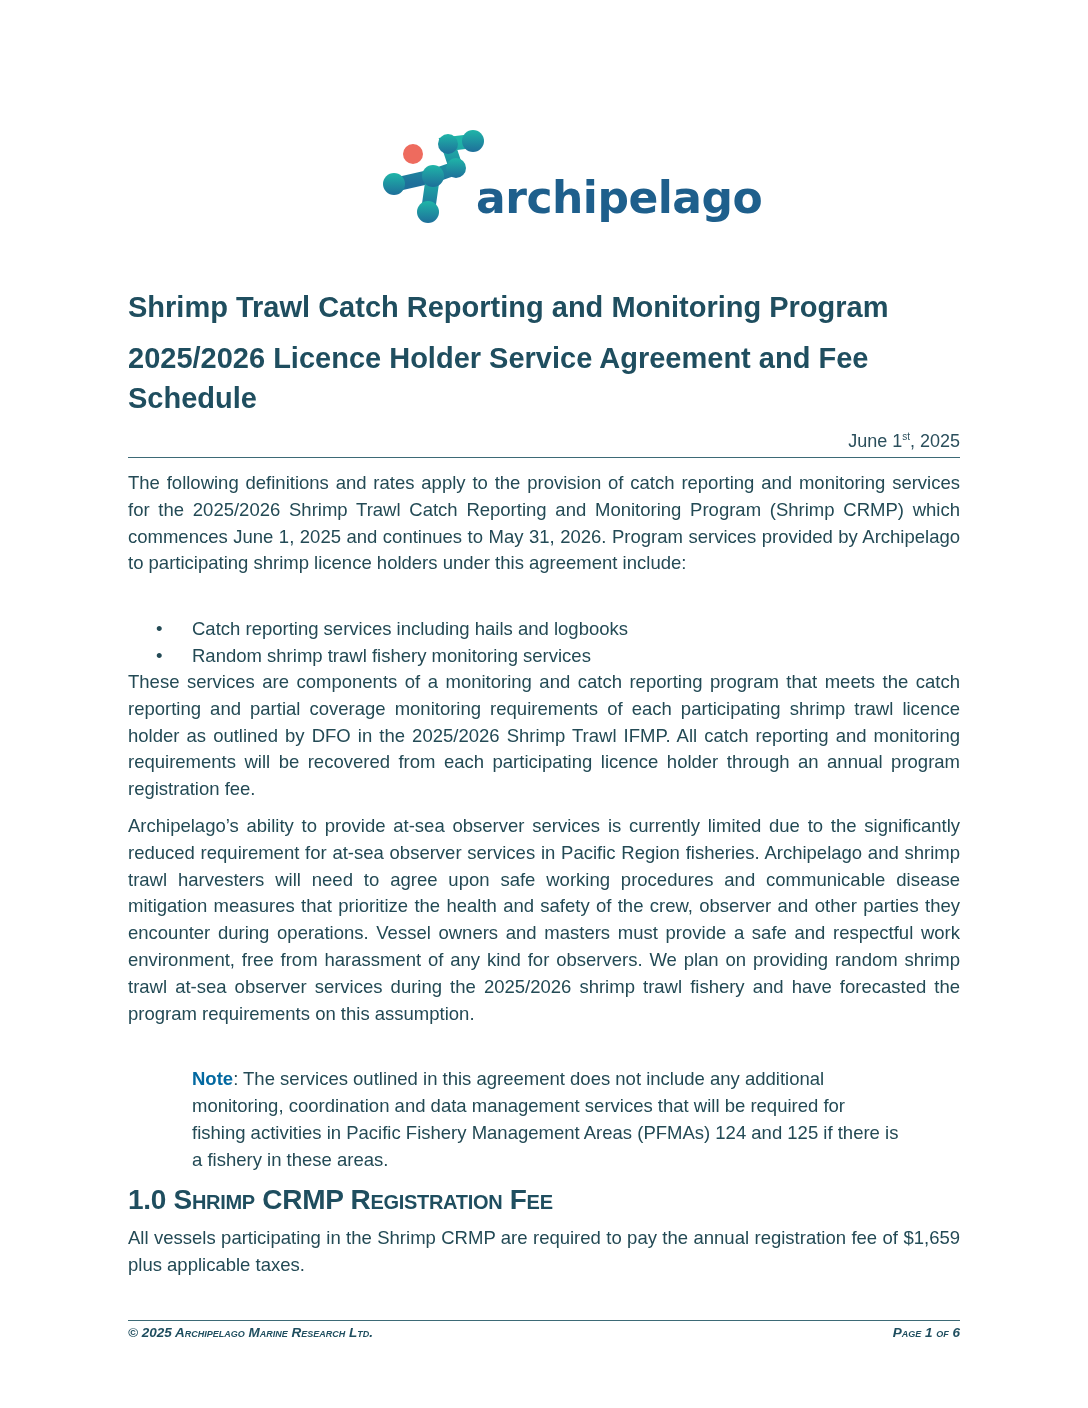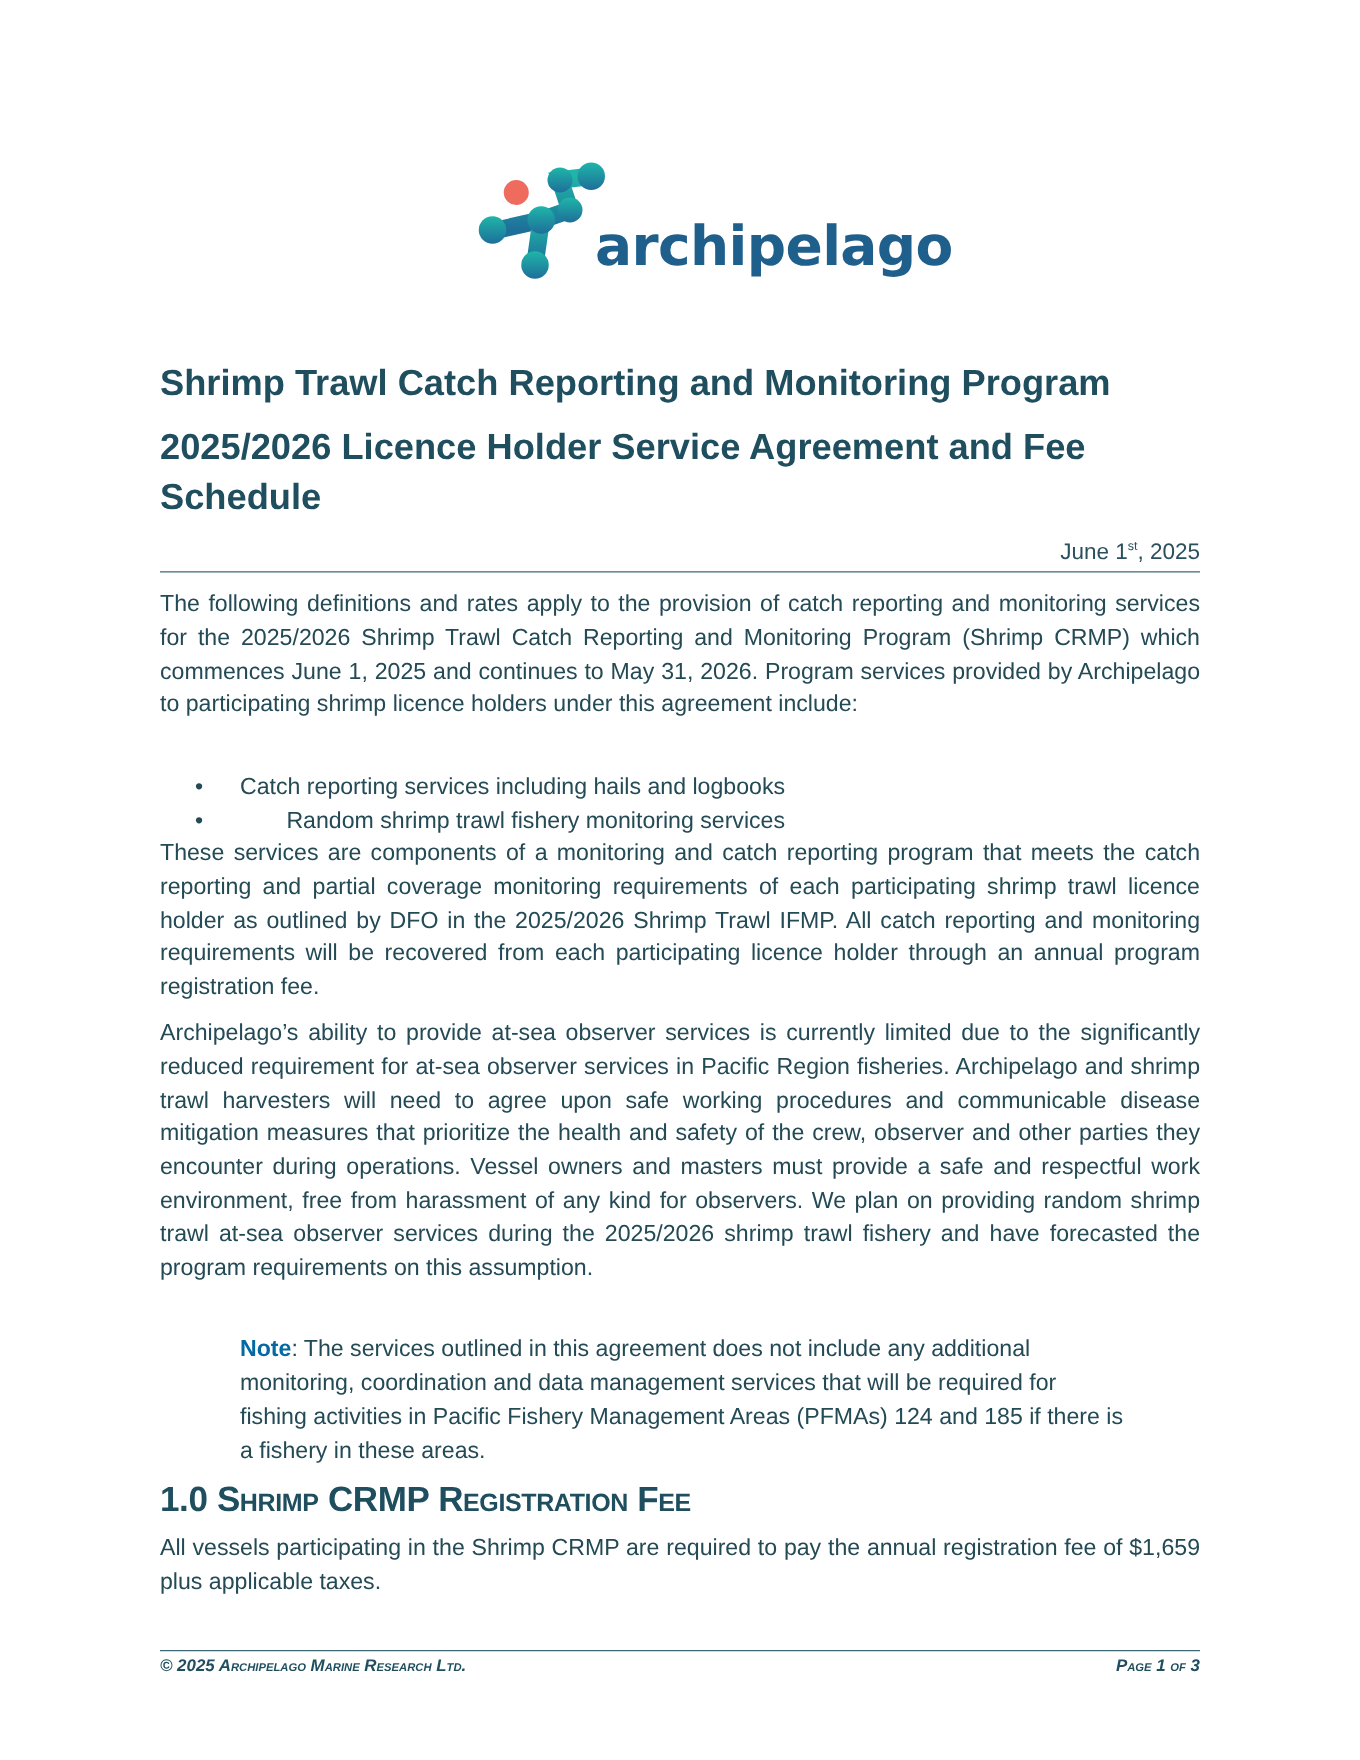--- a/index.html
+++ b/index.html
@@ -22,7 +22,7 @@
           text-align:justify; color:#234a55; margin:0; }
   .p1 { top:470px; }
   .bullets { position:absolute; left:156px; top:615px; margin:0; padding:0; list-style:none;
-             font-size:18.5px; line-height:27px; color:#234a55;text-align:right; }
+             font-size:18.5px; line-height:27px; color:#234a55; }
   .bullets li { position:relative; padding-left:36px; }
   .bullets li::before { content:"\2022"; position:absolute; left:0; top:0; }
   .p2 { top:669px; }

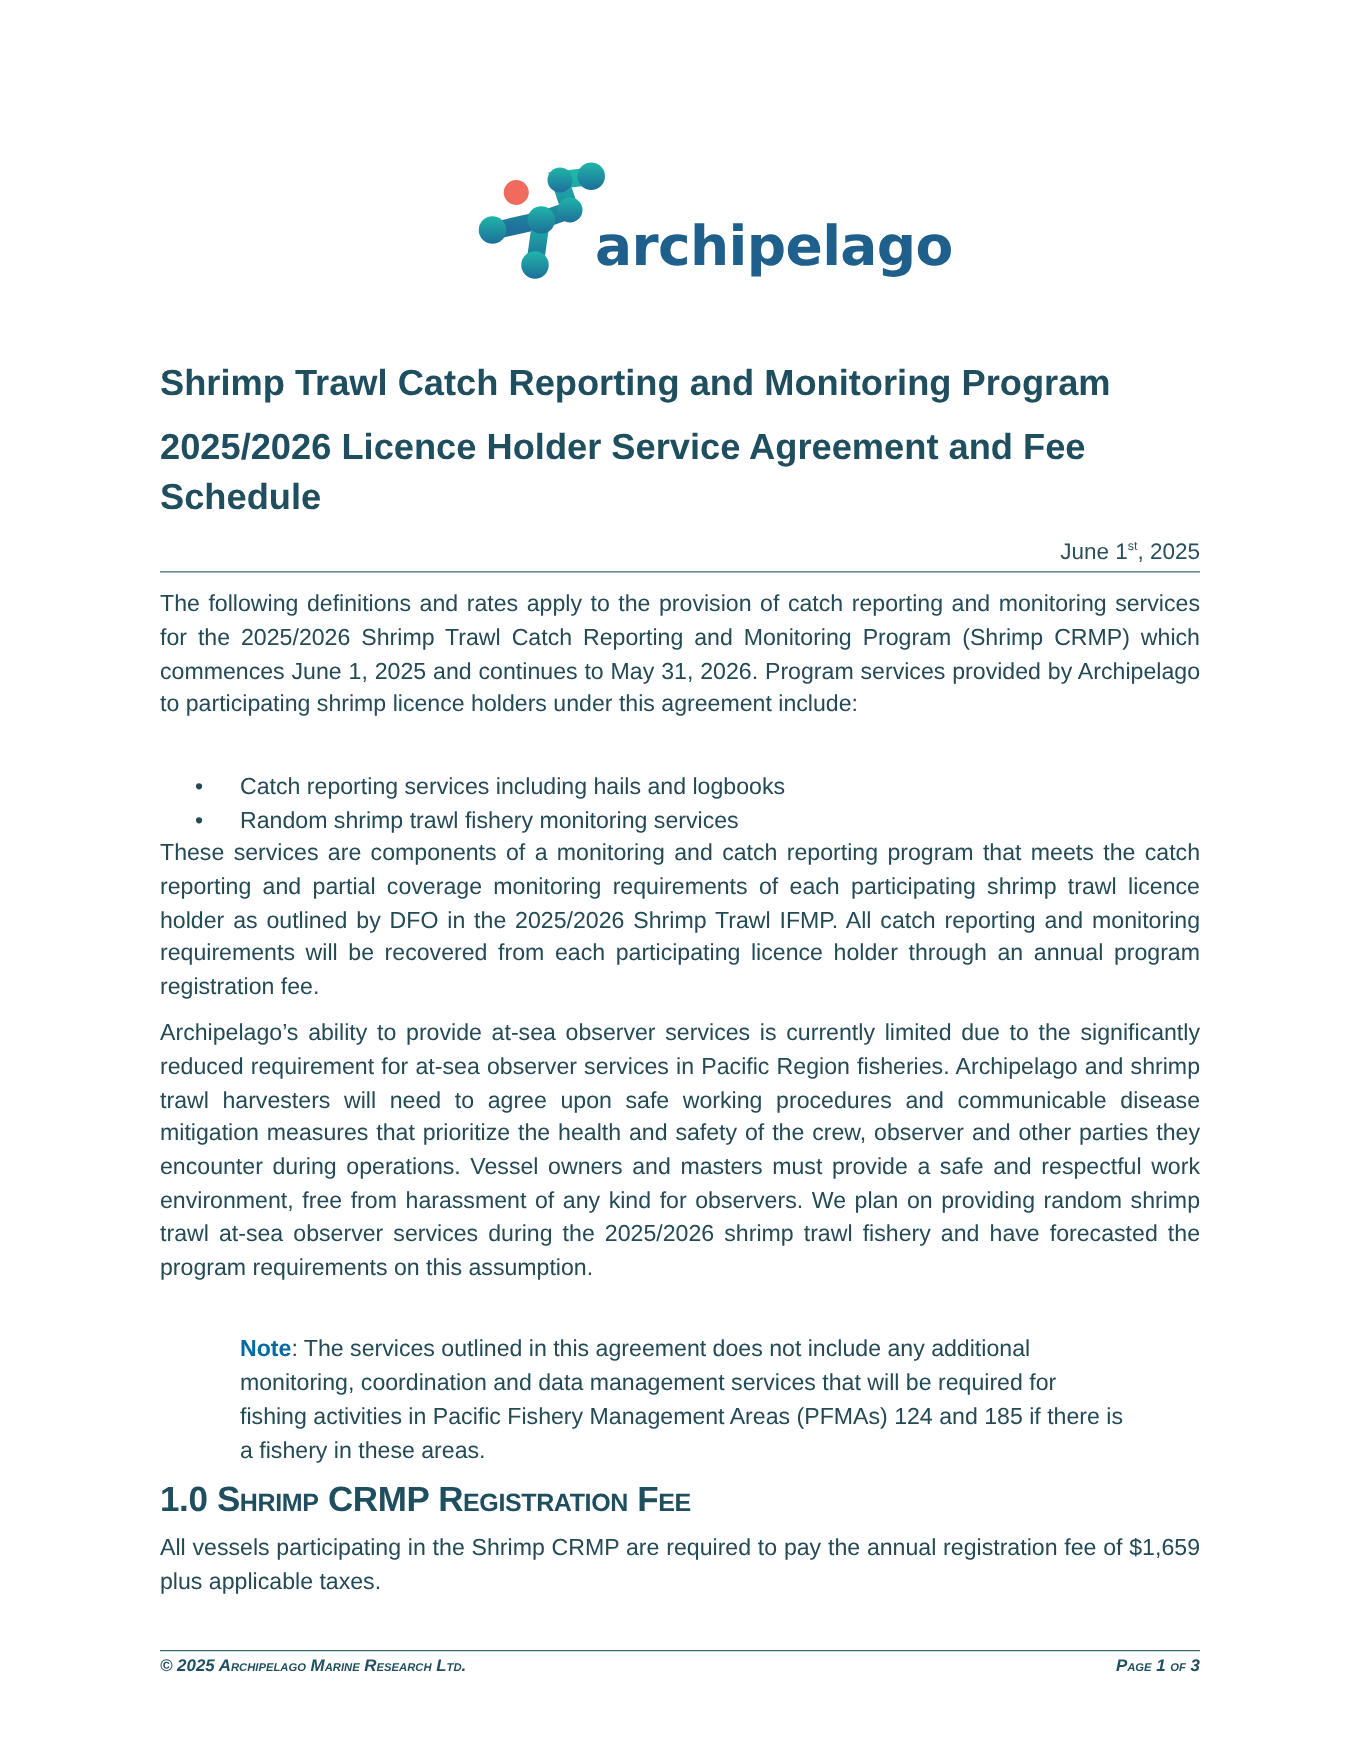--- a/index.html
+++ b/index.html
@@ -87,7 +87,7 @@
 <p class="para p2">These services are components of a monitoring and catch reporting program that meets the catch reporting and partial coverage monitoring requirements of each participating shrimp trawl licence holder as outlined by DFO in the 2025/2026 Shrimp Trawl IFMP. All catch reporting and monitoring requirements will be recovered from each participating licence holder through an annual program registration fee.</p>
 <p class="para p3">Archipelago’s ability to provide at-sea observer services is currently limited due to the significantly reduced requirement for at-sea observer services in Pacific Region fisheries. Archipelago and shrimp trawl harvesters will need to agree upon safe working procedures and communicable disease mitigation measures that prioritize the health and safety of the crew, observer and other parties they encounter during operations. Vessel owners and masters must provide a safe and respectful work environment, free from harassment of any kind for observers. We plan on providing random shrimp trawl at-sea observer services during the 2025/2026 shrimp trawl fishery and have forecasted the program requirements on this assumption.</p>
 
-<p class="note"><b>Note</b><span>: The services outlined in this agreement does not include any additional monitoring, coordination and data management services that will be required for fishing activities in Pacific Fishery Management Areas (PFMAs) 124 and 185 if there is a fishery in these areas.</span></p>
+<p class="note"><b>Note</b><span>: The services outlined in this agreement does not include any additional monitoring, coordination and data management services that will be required for fishing activities in Pacific Fishery Management Areas (PFMAs) 124 and 125 if there is a fishery in these areas.</span></p>
 
 <div class="h1">1.0 Shrimp CRMP Registration Fee</div>
 <p class="para p4">All vessels participating in the Shrimp CRMP are required to pay the annual registration fee of $1,659 plus applicable taxes.</p>

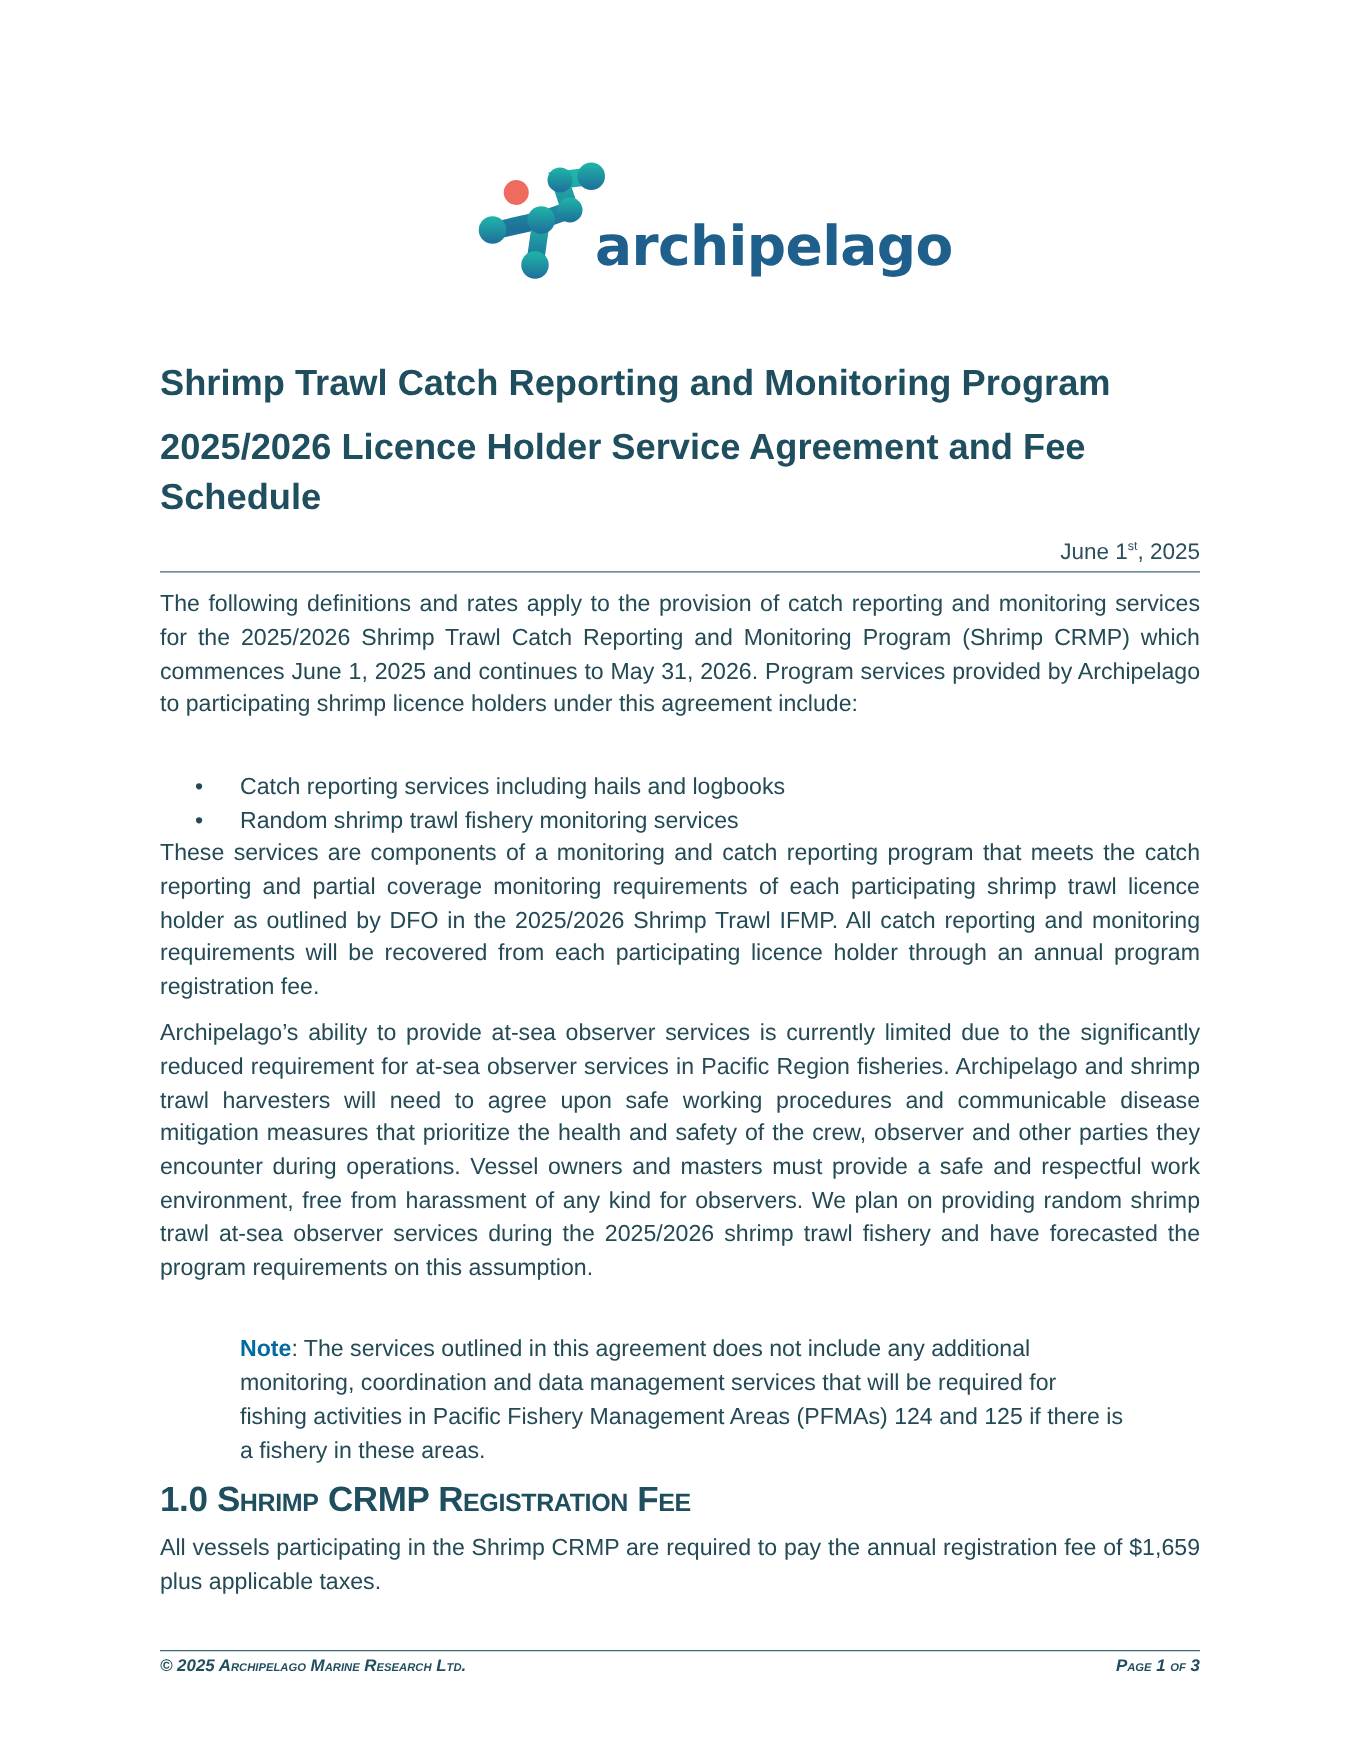--- a/index.html
+++ b/index.html
@@ -94,6 +94,6 @@
 
 <div class="rule r2"></div>
 <div class="footer f-left">© 2025 Archipelago Marine Research Ltd.</div>
-<div class="footer f-right">Page 1 of 3</div>
+<div class="footer f-right">Page 1 of 6</div>
 
 </body></html>

